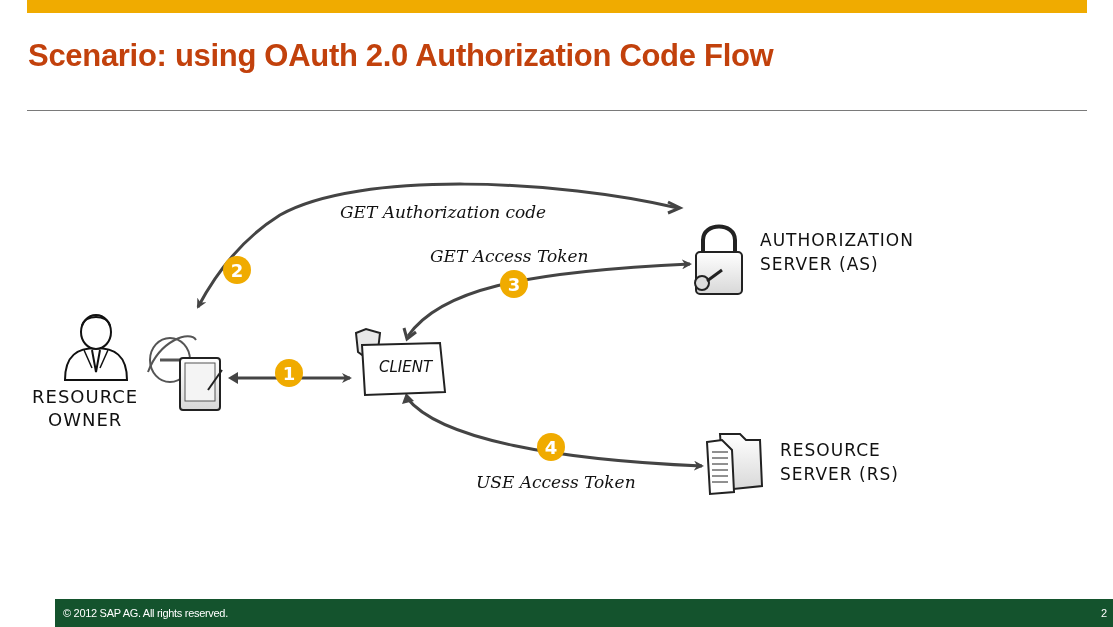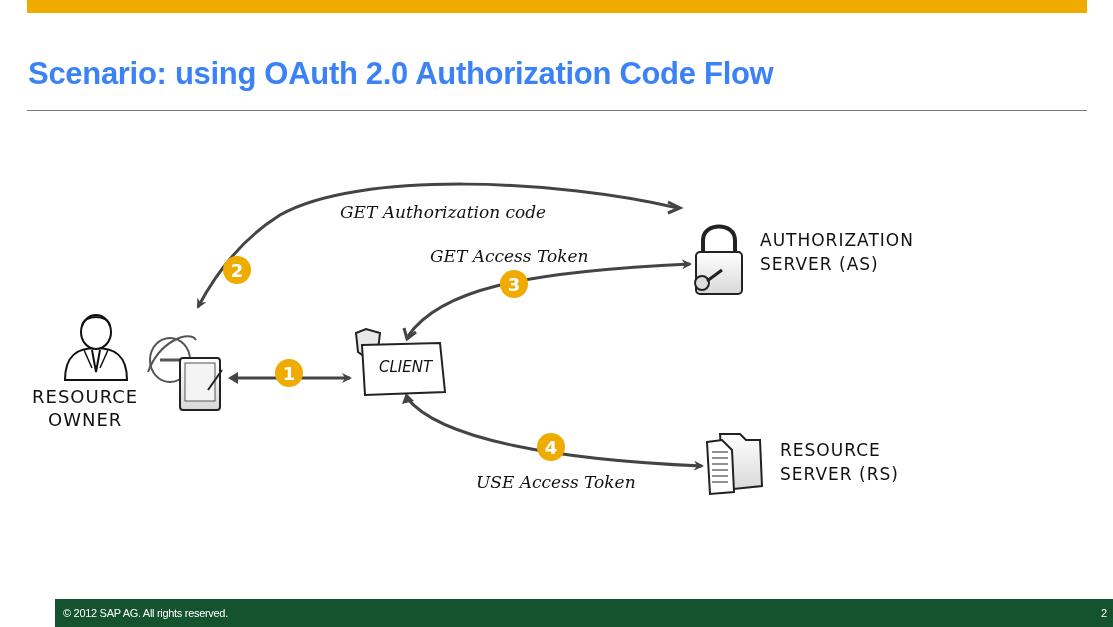--- a/index.html
+++ b/index.html
@@ -5,7 +5,7 @@
   html, body { margin: 0; padding: 0; background: #ffffff; }
   body { width: 1113px; height: 627px; position: relative; overflow: hidden; font-family: "Liberation Sans", sans-serif; }
   .topbar { position: absolute; left: 27px; top: 0; width: 1060px; height: 13px; background: #f0ab00; }
-  .title { position: absolute; left: 28px; top: 56px; font-size: 31px; font-weight: bold; color: #3b82f6; letter-spacing: -0.3px; white-space: nowrap; }
+  .title { position: absolute; left: 28px; top: 38px; font-size: 31px; font-weight: bold; color: #c2410c; letter-spacing: -0.3px; white-space: nowrap; }
   .rule { position: absolute; left: 27px; top: 110px; width: 1060px; height: 1px; background: #7a7a7a; }
   .diagram { position: absolute; left: 0; top: 0; width: 1113px; height: 590px; }
   .hand { font-family: "DejaVu Serif", serif; font-style: italic; fill: #111; }

